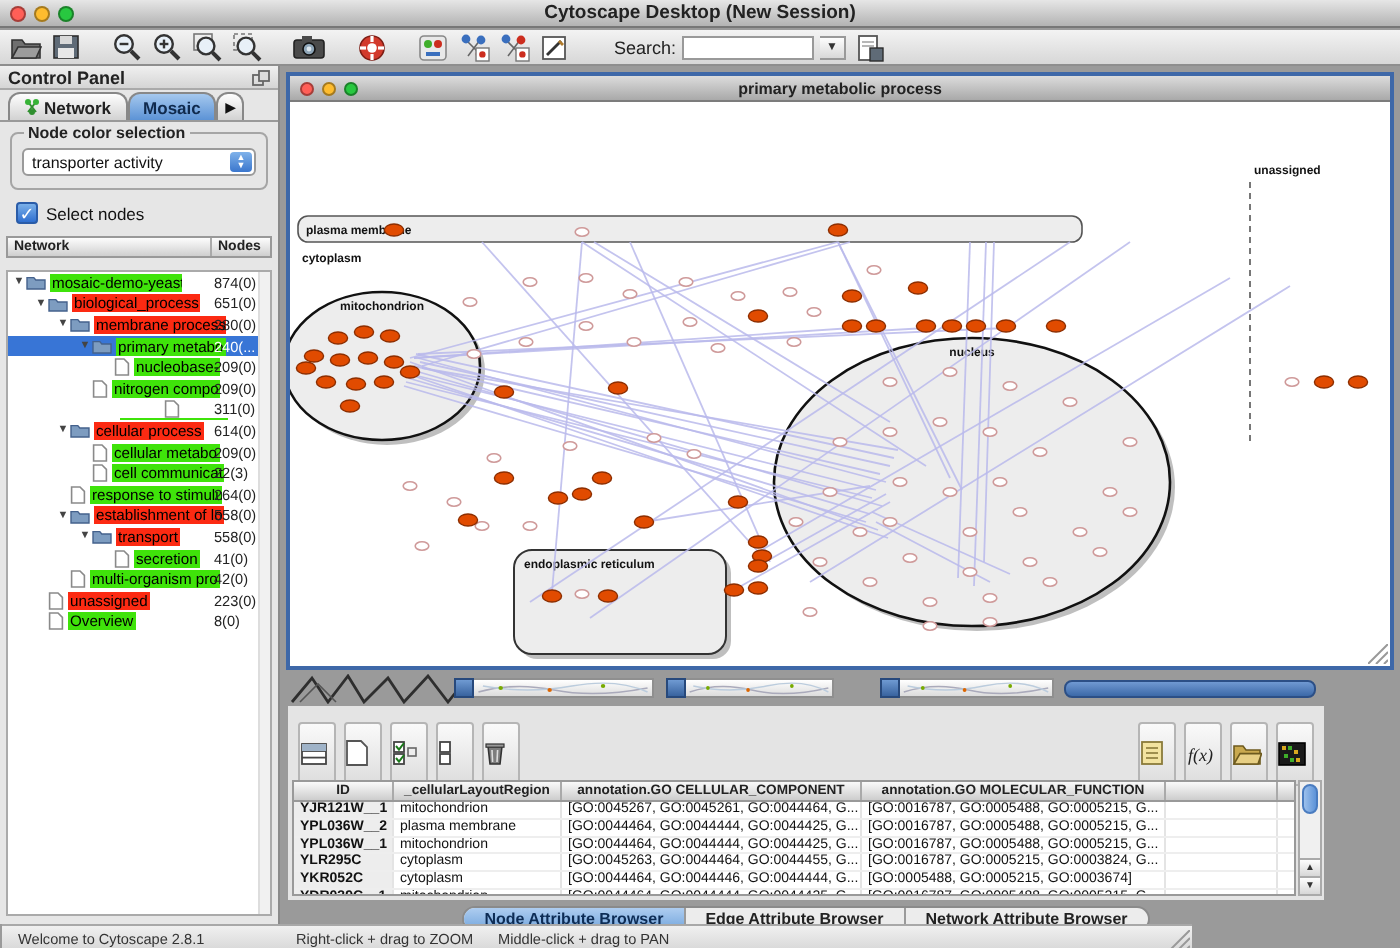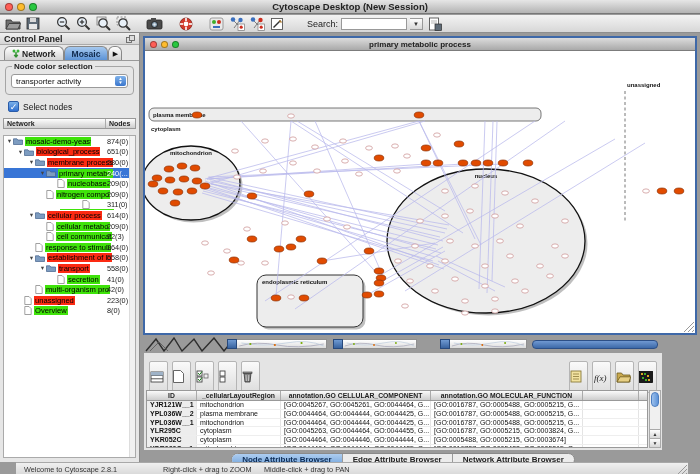--- a/index.html
+++ b/index.html
@@ -103,7 +103,7 @@
   .ab-tab:last-child{border-right:none;}
   .ab-tab.active{background:linear-gradient(#aecdf0,#6fa0dc,#74a6dd);background:linear-gradient(#aecdf0,#74a6dd);color:#0d2c55;}
   
-  #statusbar{position:absolute;left:16px;bottom:0;width:672px;height:12px;
+  #statusbar{position:absolute;left:1px;bottom:0;width:595px;height:12px;
     background:linear-gradient(#f0f0f0,#dadada);border-top:1px solid #a8a8a8;font-size:7.3px;color:#333;}
   #statusbar span{position:absolute;top:2px;}
   #status-welcome{left:8px;}#status-zoom{left:147px;}#status-pan{left:248px;}

